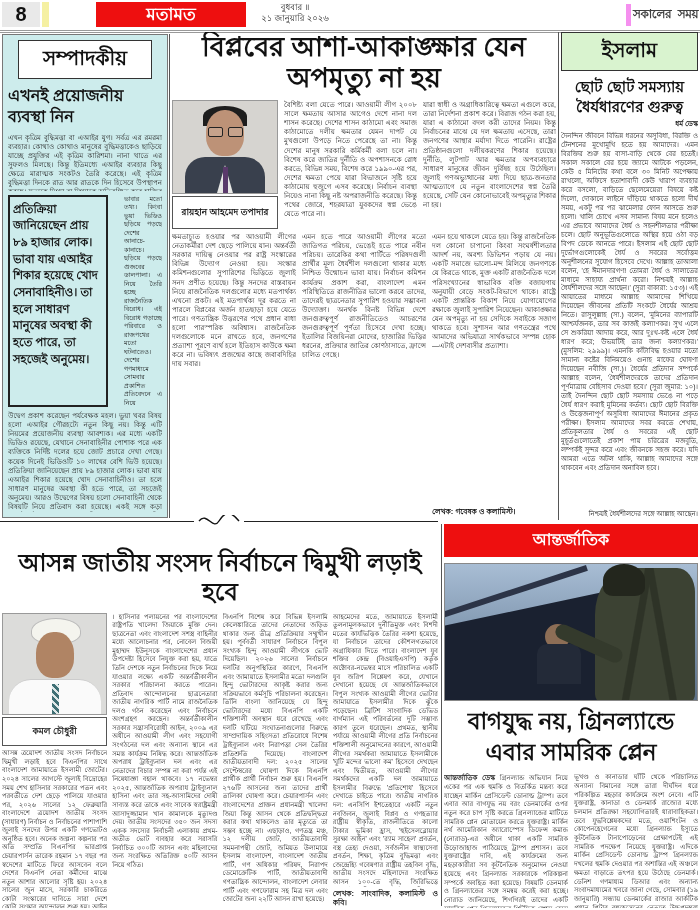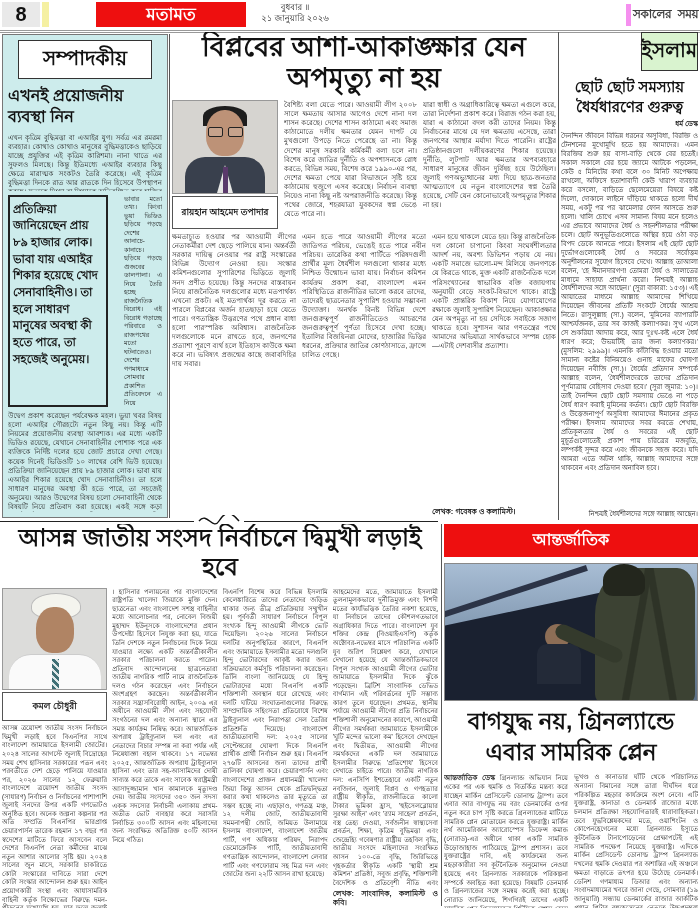--- a/index.html
+++ b/index.html
@@ -55,7 +55,7 @@
     clip-path:polygon(50% 0,100% 100%,0 100%);}
   .p1-tie{position:absolute;left:49.5px;bottom:0;width:5px;height:26px;background:#5a3a6b;}
   
-  .islam{position:absolute;left:561px;top:32px;width:137px;height:488px;display:flex;flex-direction:column;overflow:hidden;align-items:flex-end;}
+  .islam{position:absolute;left:561px;top:32px;width:137px;height:488px;display:flex;flex-direction:column;overflow:hidden;}
   .islam-header{border:1.5px solid #333;background:#d9f3cf;font-size:20px;font-weight:bold;text-align:center;padding:2px 0;}
   .islam-headline{font-size:15px;font-weight:bold;text-align:center;line-height:1.3;margin:6px 0 2px;}
   .islam-byline{font-size:7px;font-weight:bold;text-align:right;margin-bottom:2px;}

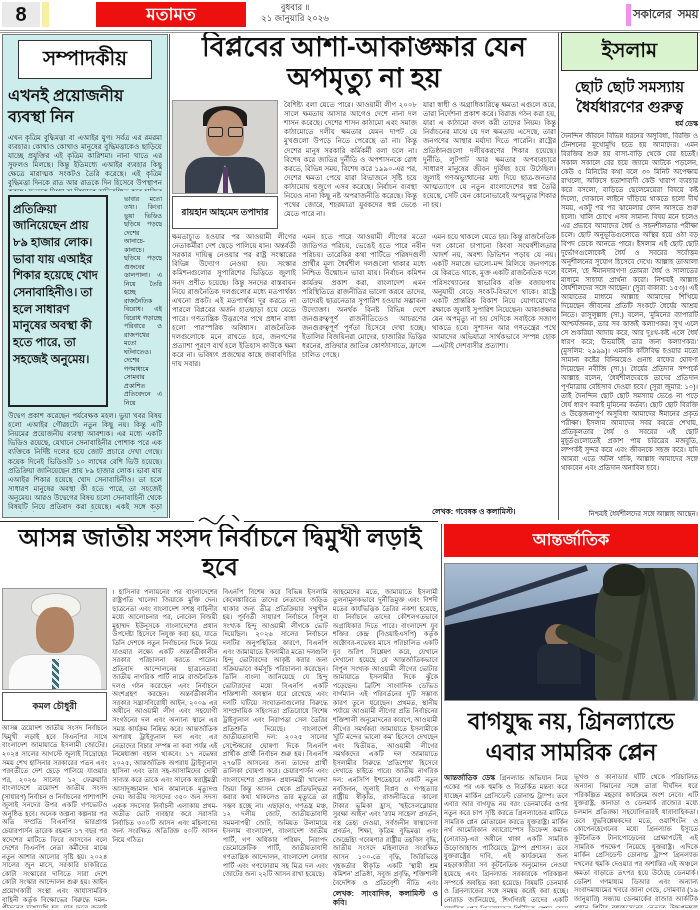--- a/index.html
+++ b/index.html
@@ -67,7 +67,7 @@
   .divider svg{margin:0 4px;}
   
   .election{position:absolute;left:2px;top:524px;width:436px;height:384px;display:flex;flex-direction:column;overflow:hidden;}
-  .el-h{font-size:24px;font-weight:bold;text-align:center;line-height:1.2;}
+  .el-h{font-size:24px;font-weight:bold;text-align:center;line-height:1.2;margin-top:25px;}
   .el-row{display:flex;gap:5px;flex:1;margin-top:6px;overflow:hidden;}
   .el-col{flex:1;overflow:hidden;font-size:6.6px;line-height:1.3;text-align:justify;color:#222;display:flex;flex-direction:column;}
   .el-photobox{border:1px solid #999;background:#dcdcda;height:100px;position:relative;overflow:hidden;flex:none;}

